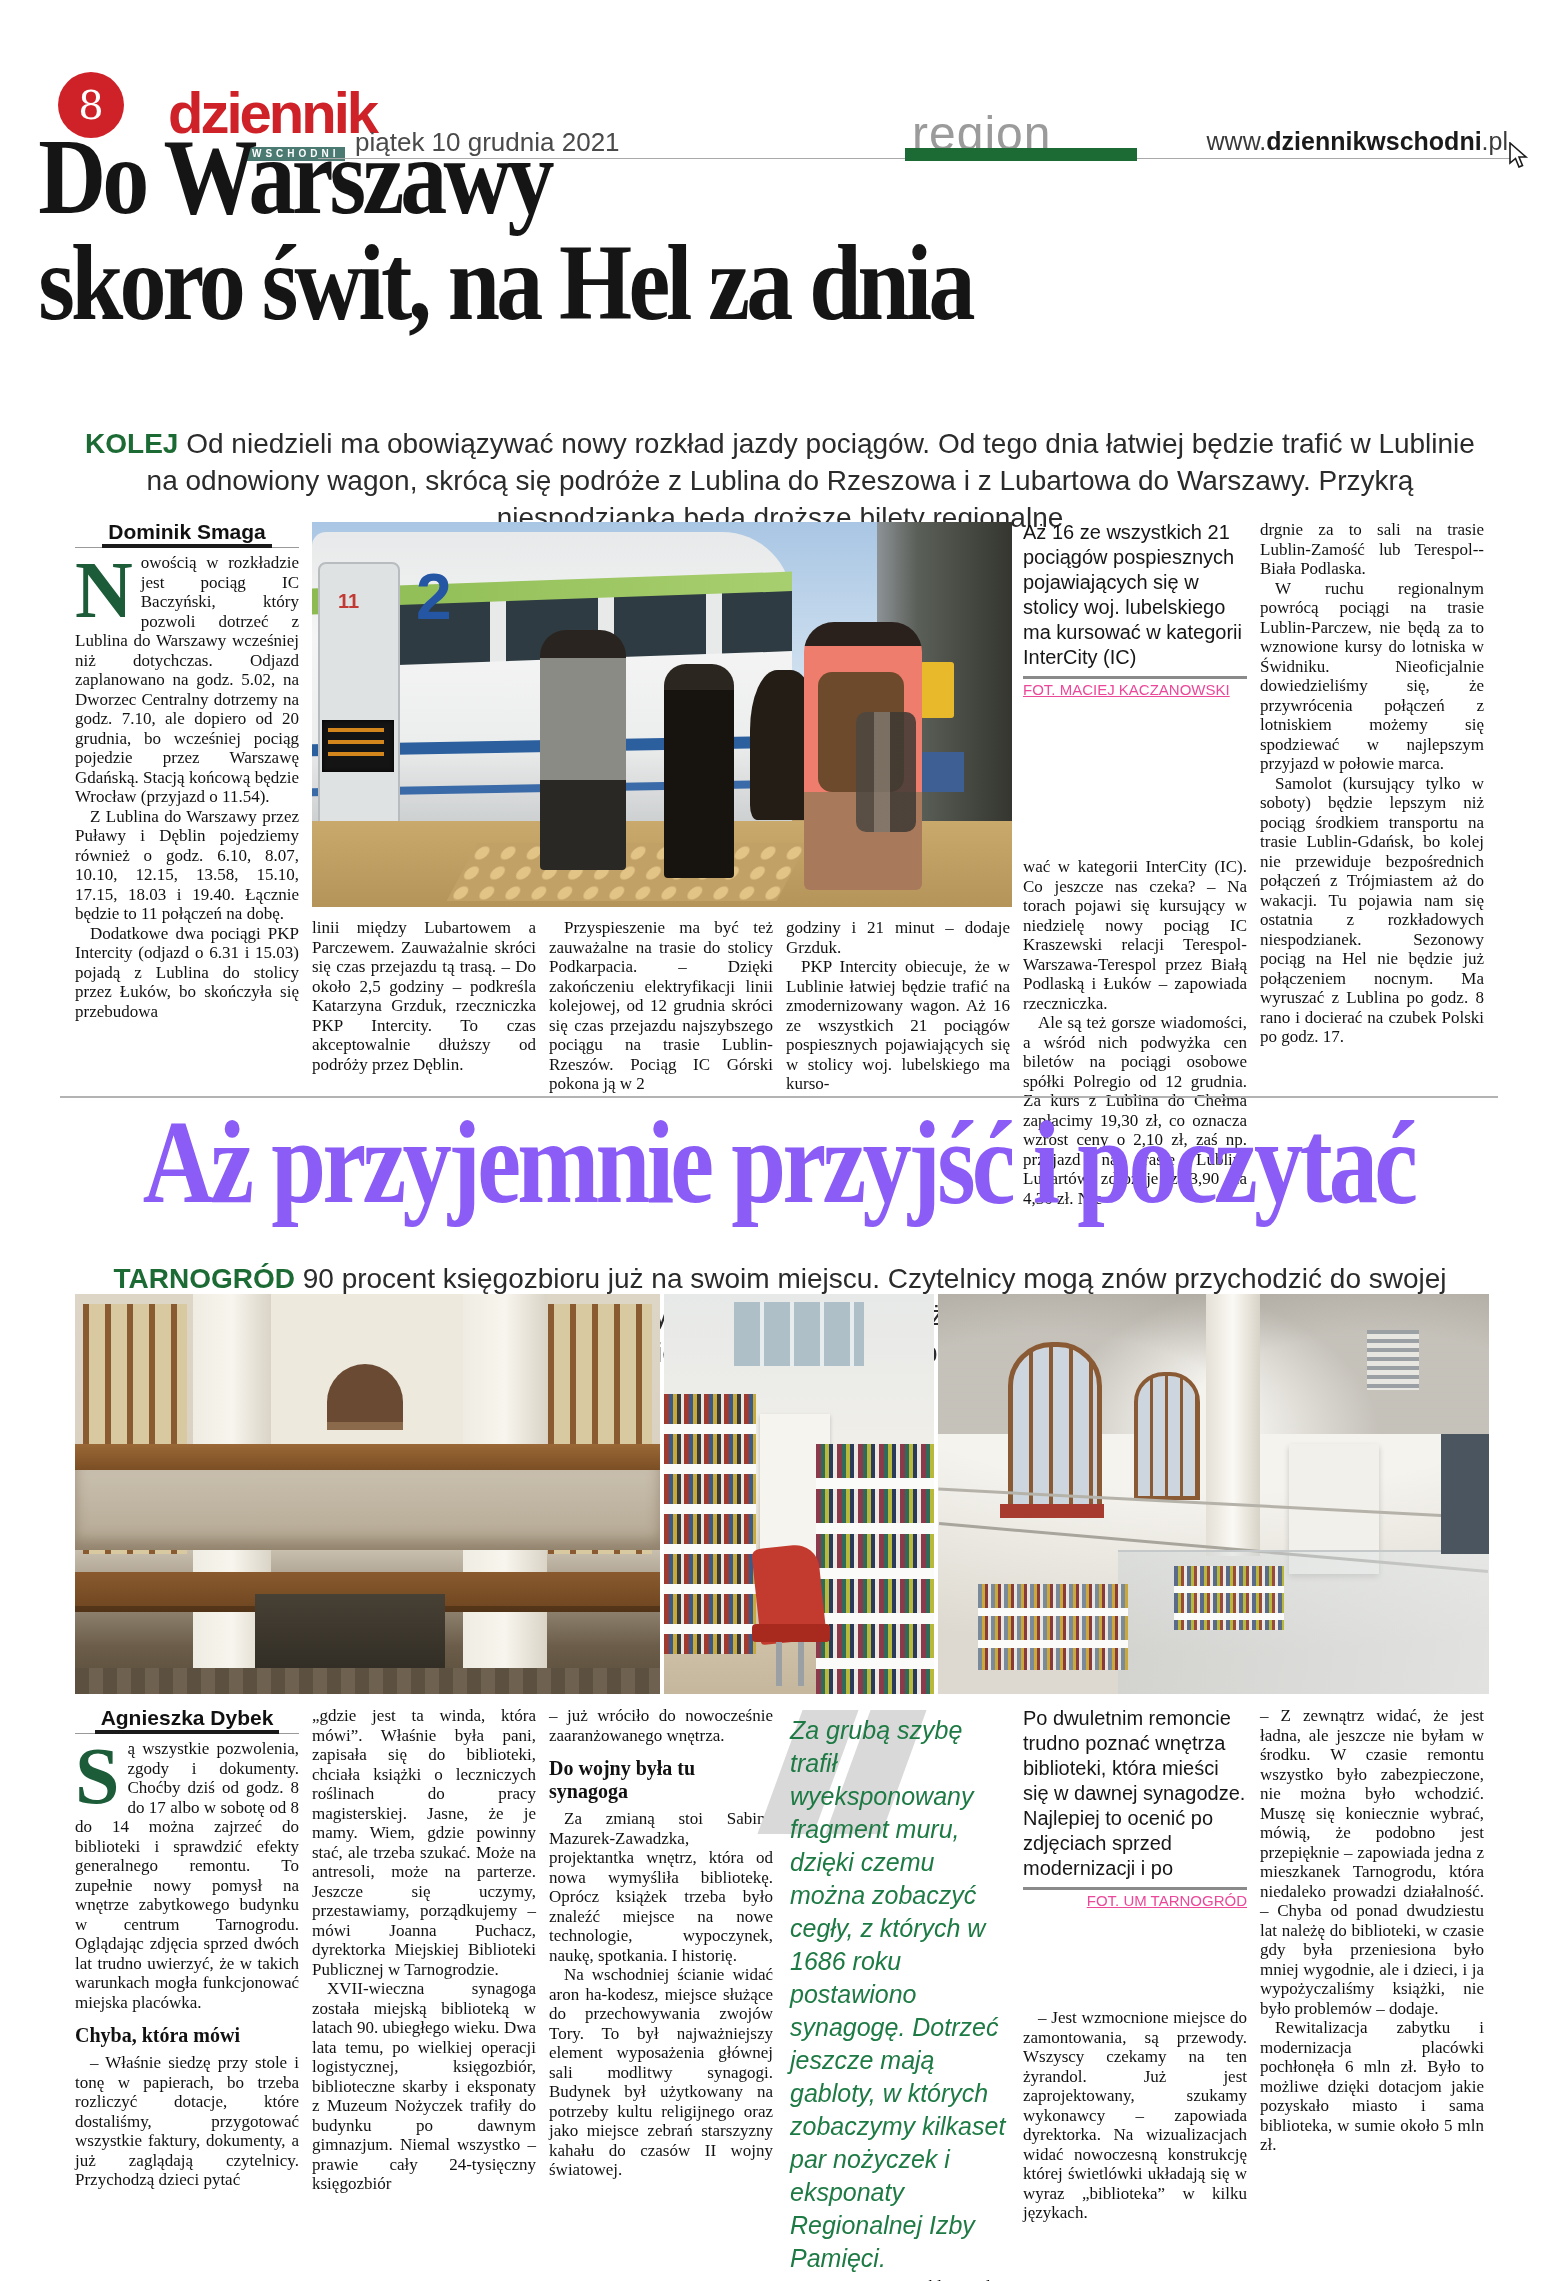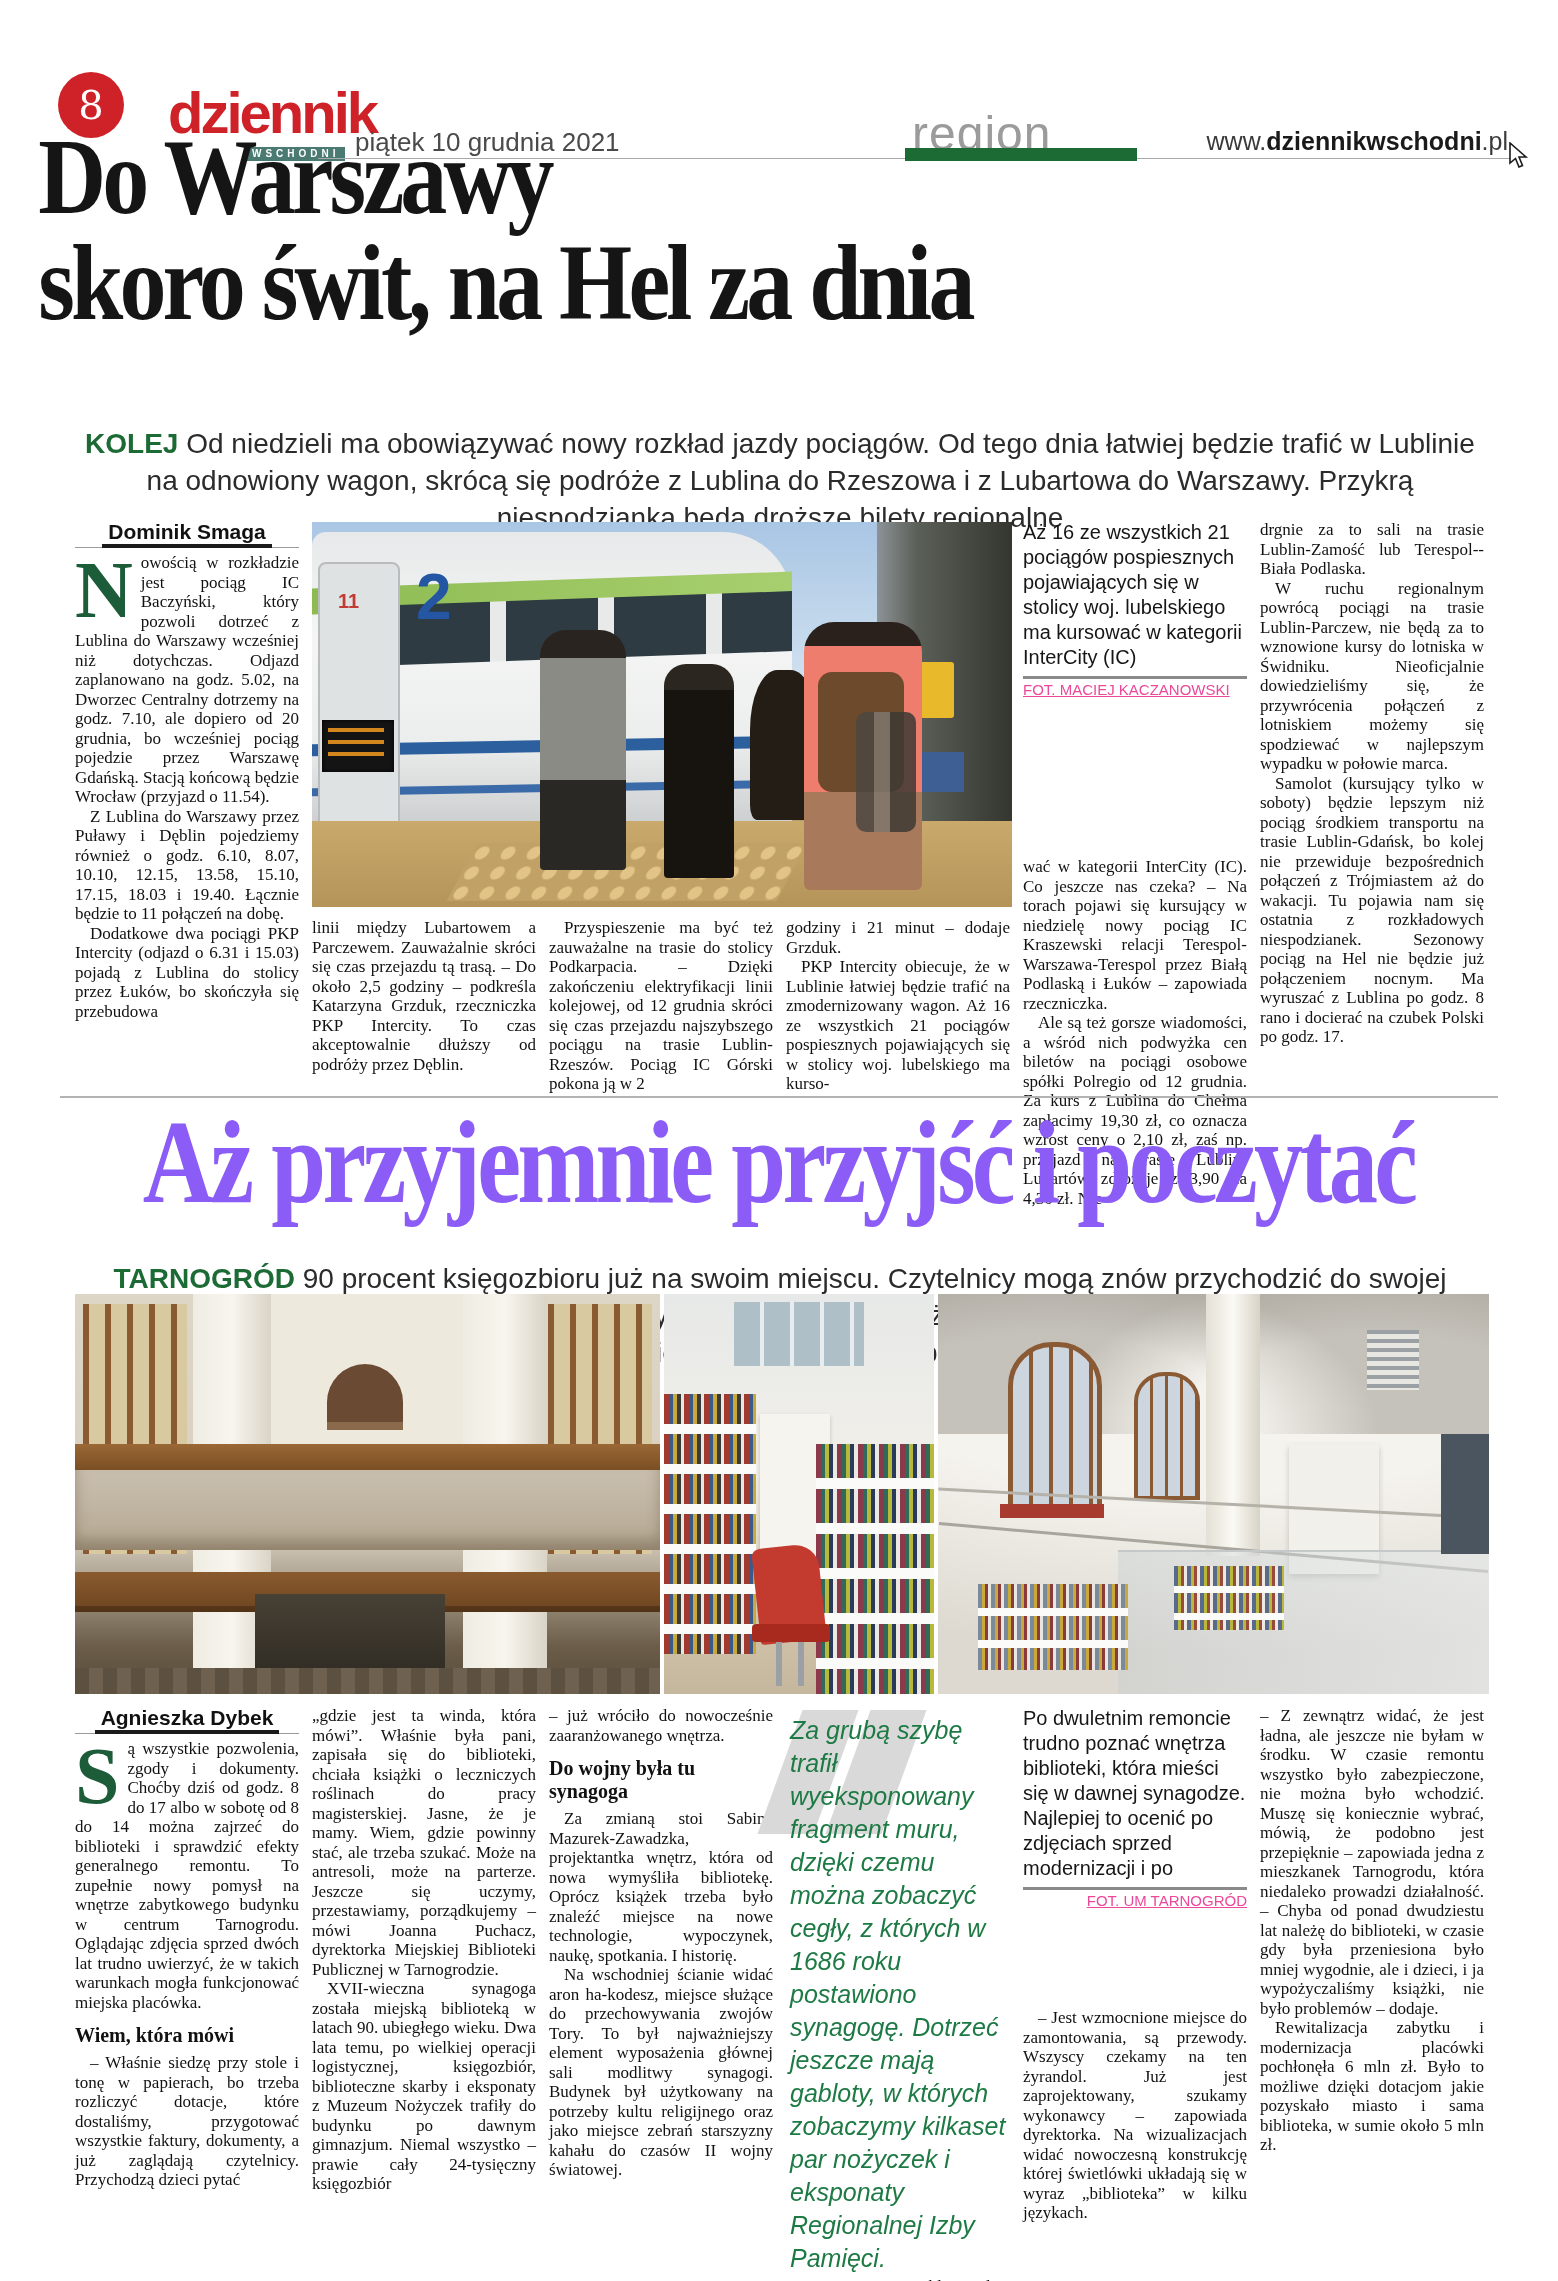--- a/index.html
+++ b/index.html
@@ -224,7 +224,7 @@
 
     <div class="col">
       <p>drgnie za to sali na trasie Lublin-Zamość lub Terespol--Biała Podlaska.</p>
-      <p class="ind">W ruchu regionalnym powrócą pociągi na trasie Lublin-Parczew, nie będą za to wznowione kursy do lotniska w Świdniku. Nieoficjalnie dowiedzieliśmy się, że przywrócenia połączeń z lotniskiem możemy się spodziewać w najlepszym wypadku w połowie marca.</p>
+      <p class="ind">W ruchu regionalnym powrócą pociągi na trasie Lublin-Parczew, nie będą za to wznowione kursy do lotniska w Świdniku. Nieoficjalnie dowiedzieliśmy się, że przywrócenia połączeń z lotniskiem możemy się spodziewać w najlepszym przyjazd w połowie marca.</p>
       <p class="ind">Samolot (kursujący tylko w soboty) będzie lepszym niż pociąg środkiem transportu na trasie Lublin-Gdańsk, bo kolej nie przewiduje bezpośrednich połączeń z Trójmiastem aż do wakacji. Tu pojawia nam się ostatnia z rozkładowych niespodzianek. Sezonowy pociąg na Hel nie będzie już połączeniem nocnym. Ma wyruszać z Lublina po godz. 8 rano i docierać na czubek Polski po godz. 17.</p>
     </div>
 

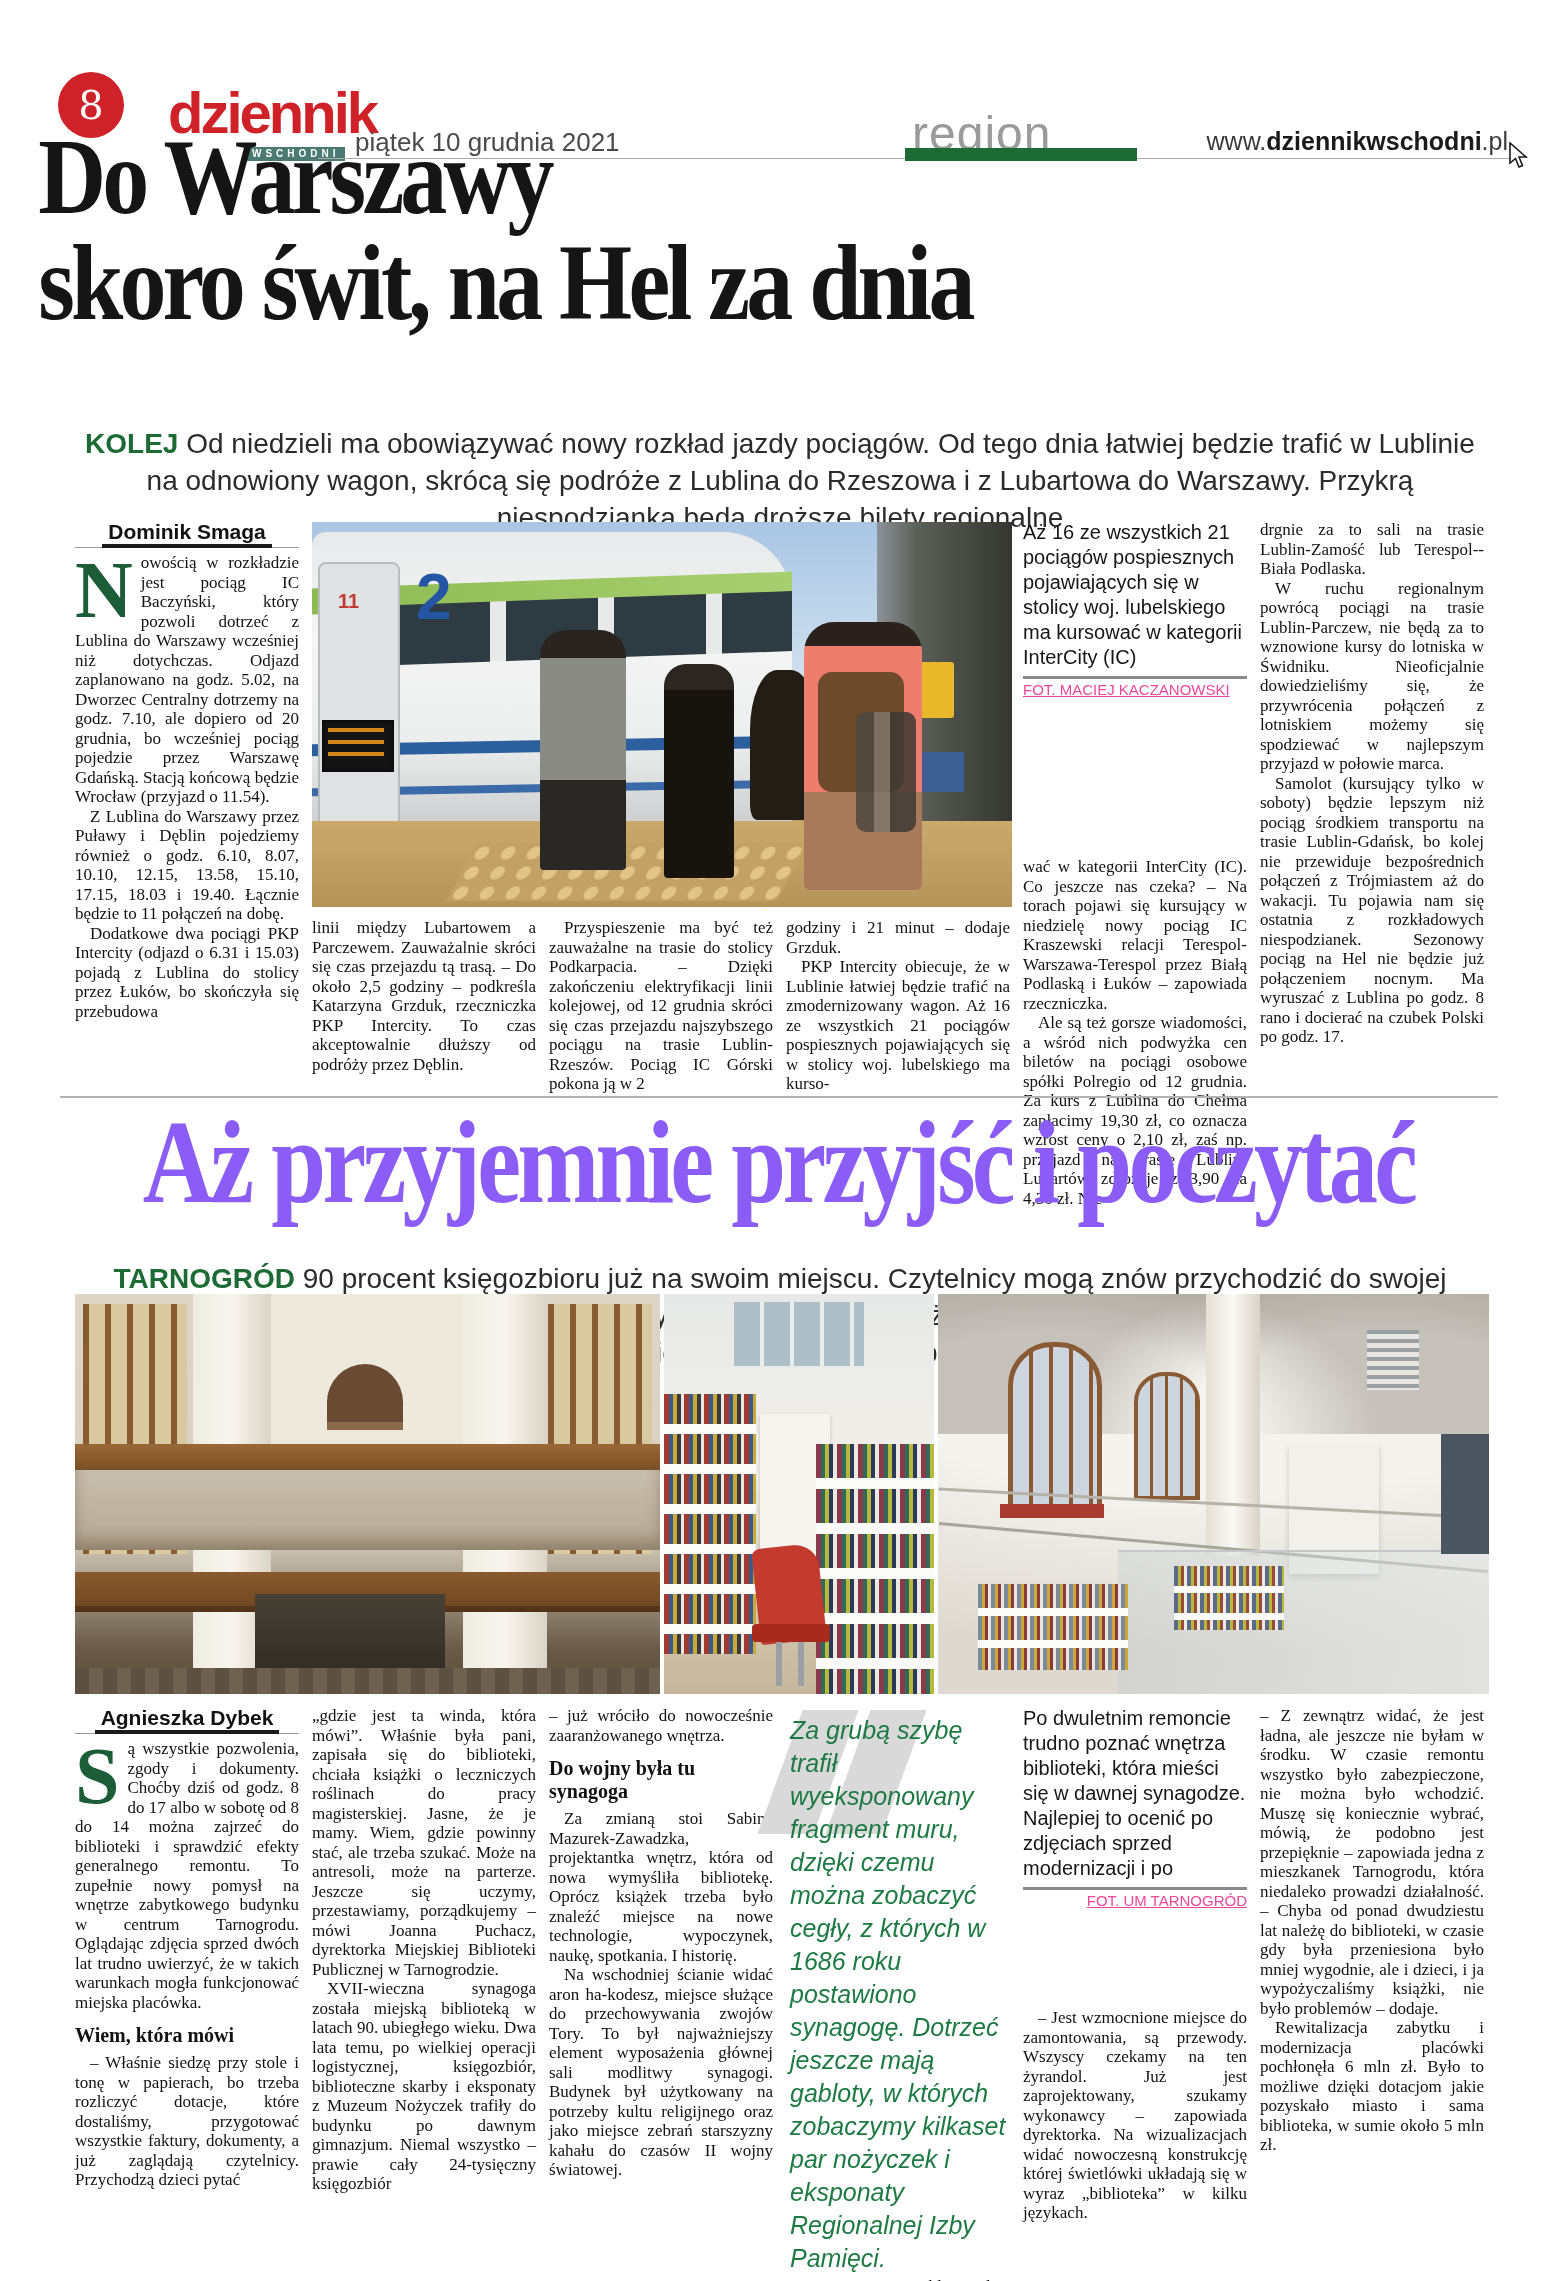--- a/index.html
+++ b/index.html
@@ -306,7 +306,7 @@
     <div class="col">
       <div class="byline"><span>Agnieszka Dybek</span></div>
       <p><span class="dropcap">S</span><span>ą wszystkie pozwolenia, zgody i dokumenty. Choćby dziś od godz. 8 do 17 albo w sobotę od 8 do 14 można zajrzeć do biblioteki i sprawdzić efekty generalnego remontu. To zupełnie nowy pomysł na wnętrze zabytkowego budynku w centrum Tarnogrodu. Oglądając zdjęcia sprzed dwóch lat trudno uwierzyć, że w takich warunkach mogła funkcjonować miejska placówka.</span></p>
-      <div class="subhead">Wiem, która mówi</div>
+      <div class="subhead">Chyba, która mówi</div>
       <p class="ind">– Właśnie siedzę przy stole i tonę w papierach, bo trzeba rozliczyć dotacje, które dostaliśmy, przygotować wszystkie faktury, dokumenty, a już zaglądają czytelnicy. Przychodzą dzieci pytać</p>
     </div>
 

